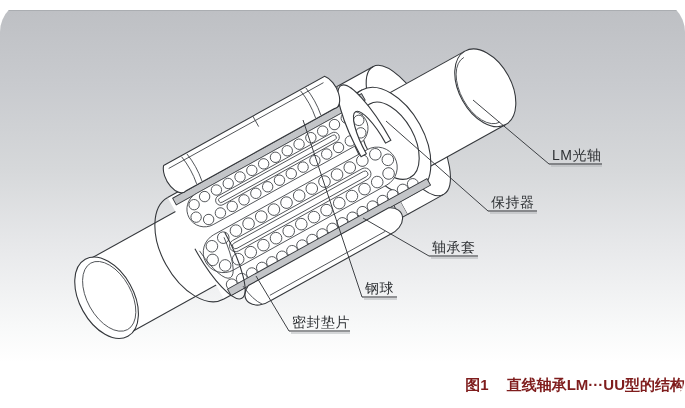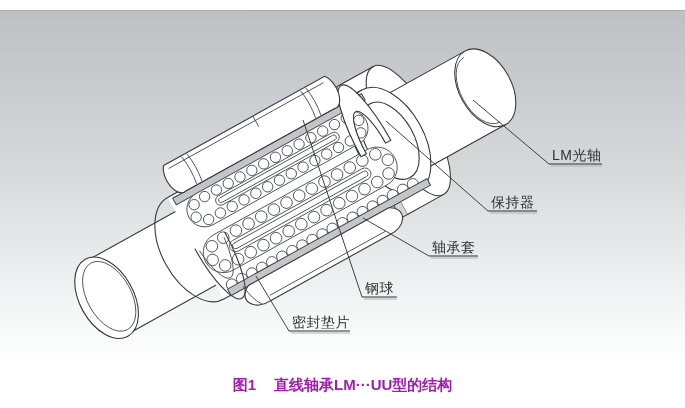--- a/index.html
+++ b/index.html
@@ -4,7 +4,7 @@
 <style>
   html,body{margin:0;padding:0;background:#ffffff;}
   #stage{position:relative;width:685px;height:408px;background:#ffffff;overflow:hidden;
-         font-family:"Liberation Sans","DejaVu Sans",sans-serif;}
+         font-family:"Liberation Sans","DejaVu Sans",sans-serif;border-radius:32px;}
   #panel{position:absolute;left:0;top:10px;width:685px;height:351px;
          background:linear-gradient(180deg,#bec0c4 0%,#c9cbcf 22%,#d6d8da 45%,#e8e9eb 68%,#f8f9f9 90%,#ffffff 100%);
          border-top:1px solid #aaadb1;}

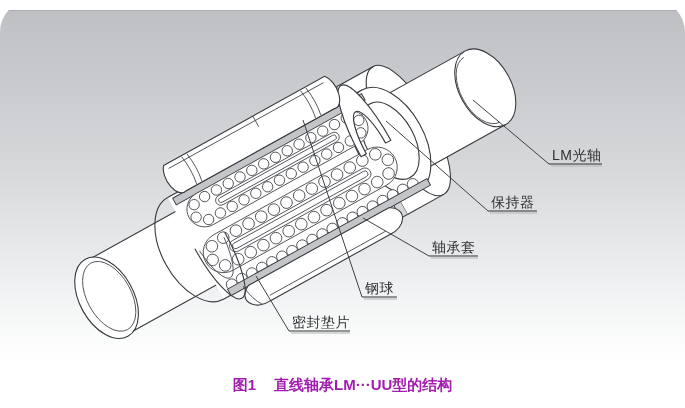--- a/index.html
+++ b/index.html
@@ -19,8 +19,8 @@
   .lbl{font-size:14px;fill:#2e3134;letter-spacing:0.5px;}
   .ul{stroke:#2e3134;stroke-width:1.2;}
   .ulshadow{stroke:#b0b3b6;stroke-width:1;}
-  #caption{position:absolute;left:0;top:376px;width:685px;text-align:center;
-           font-size:15px;font-weight:700;color:#a21caf;}
+  #caption{position:absolute;left:0;top:376px;width:685px;text-align:right;
+           font-size:15px;font-weight:700;color:#7f1d1d;}
   #caption .gap{display:inline-block;width:18px;}
 </style>
 </head>

